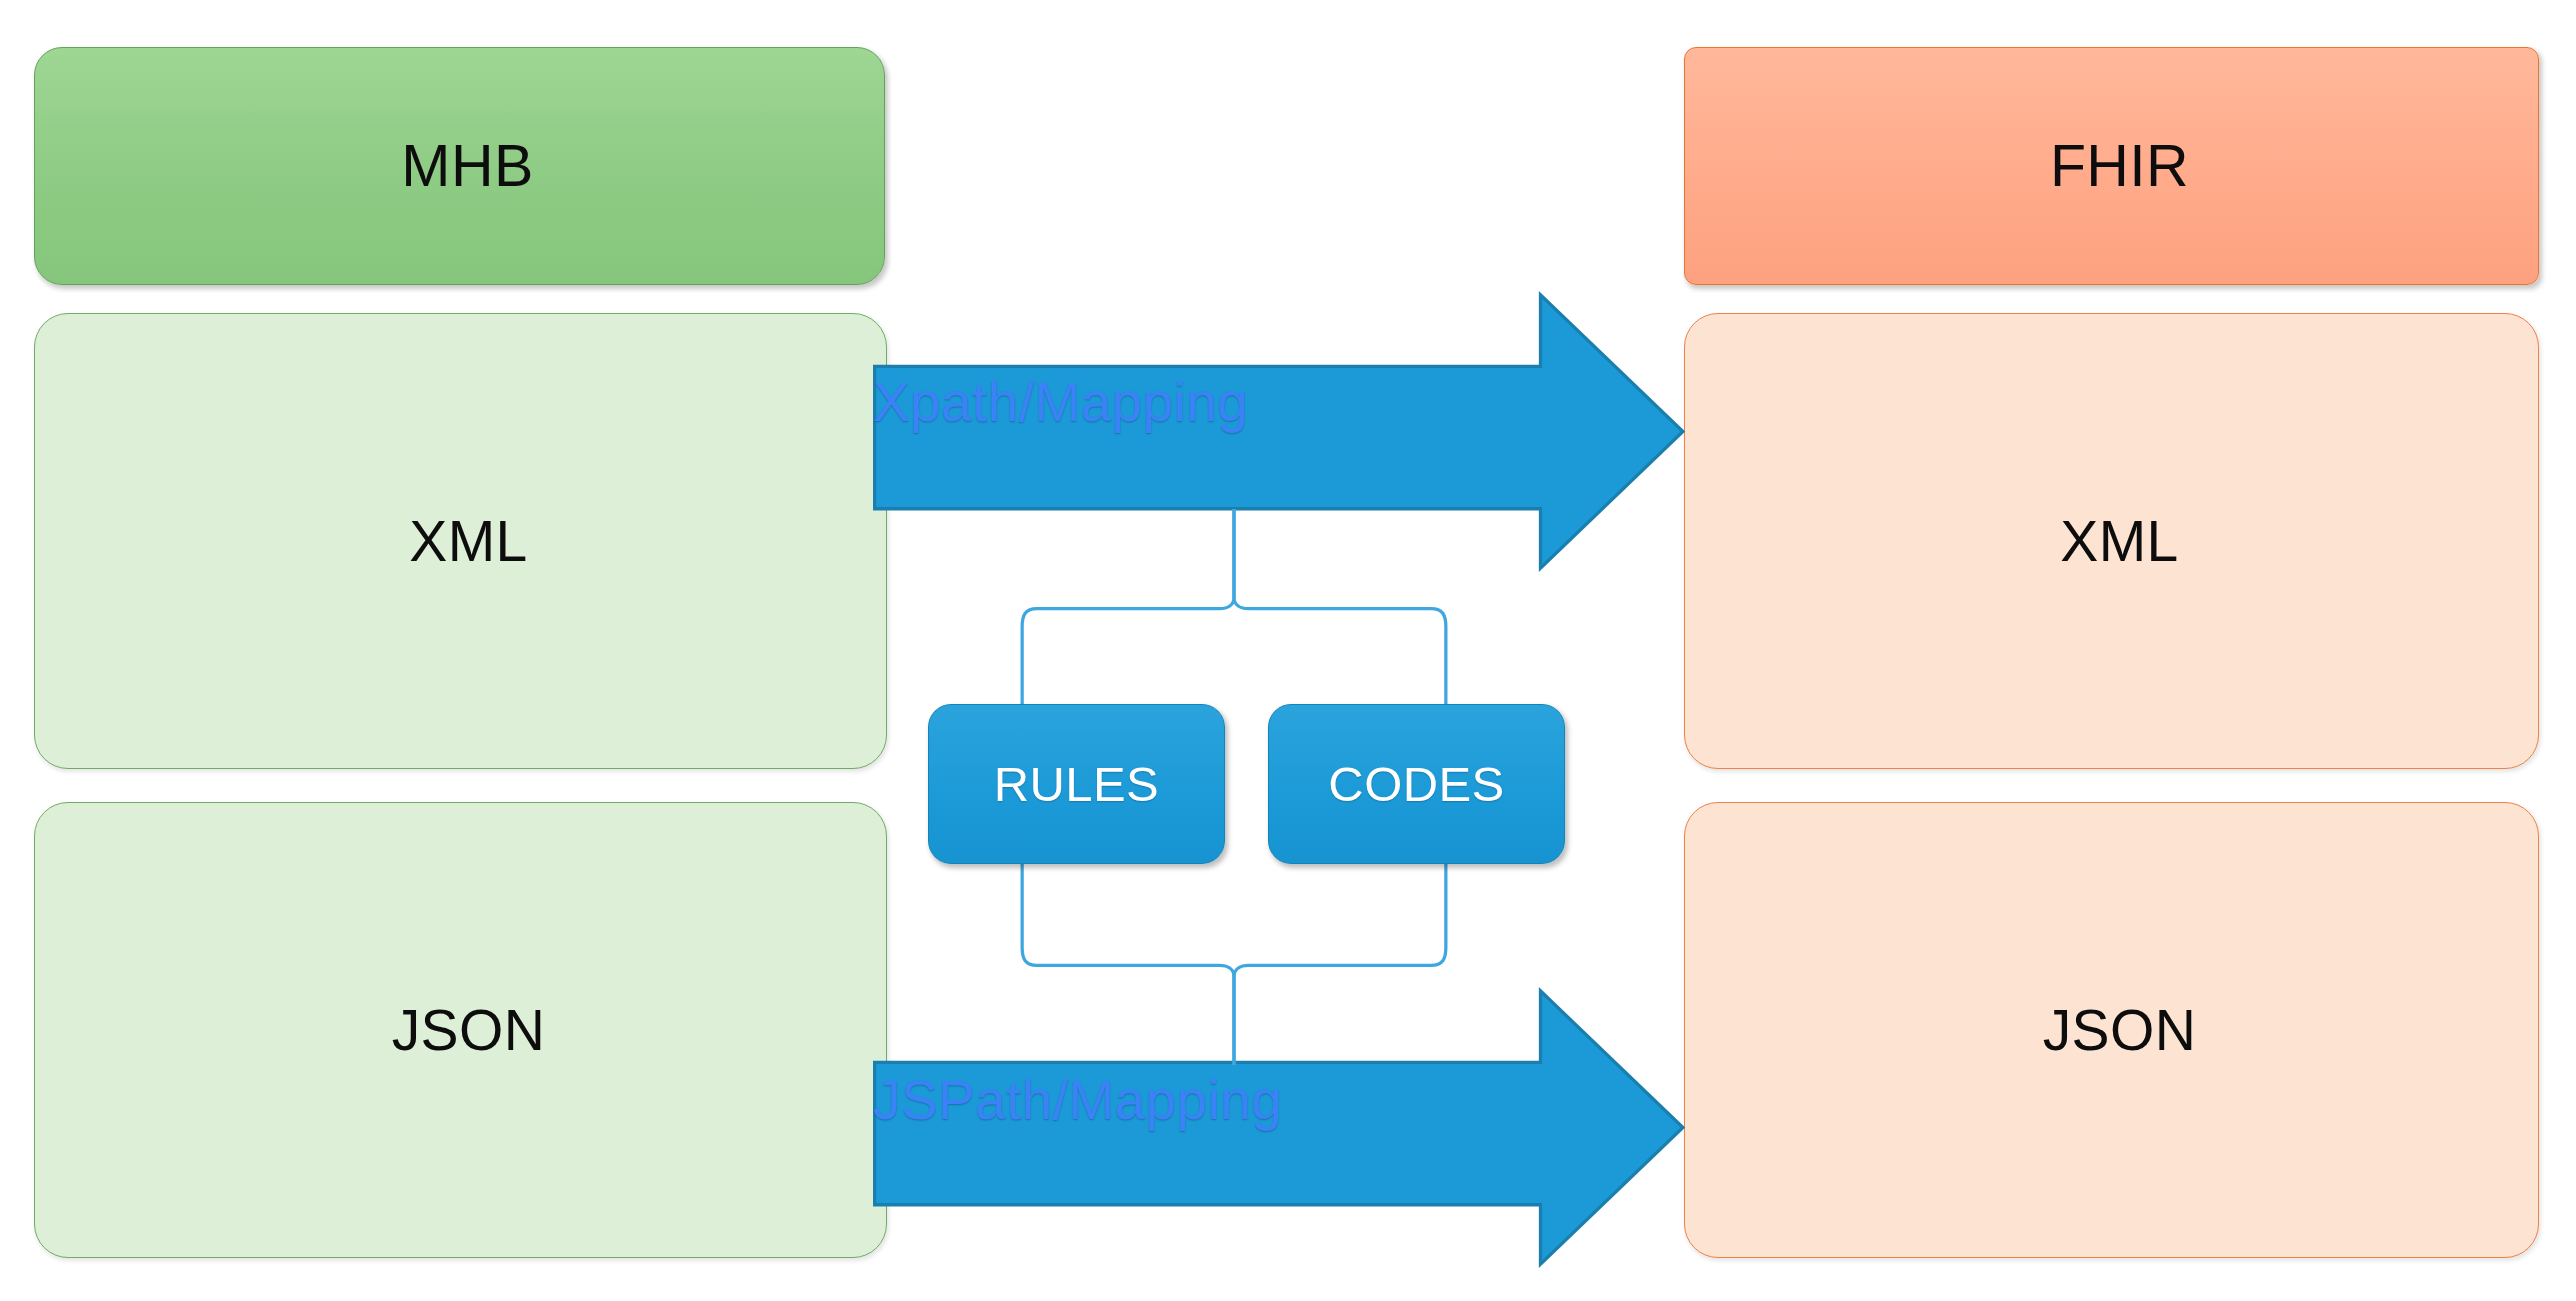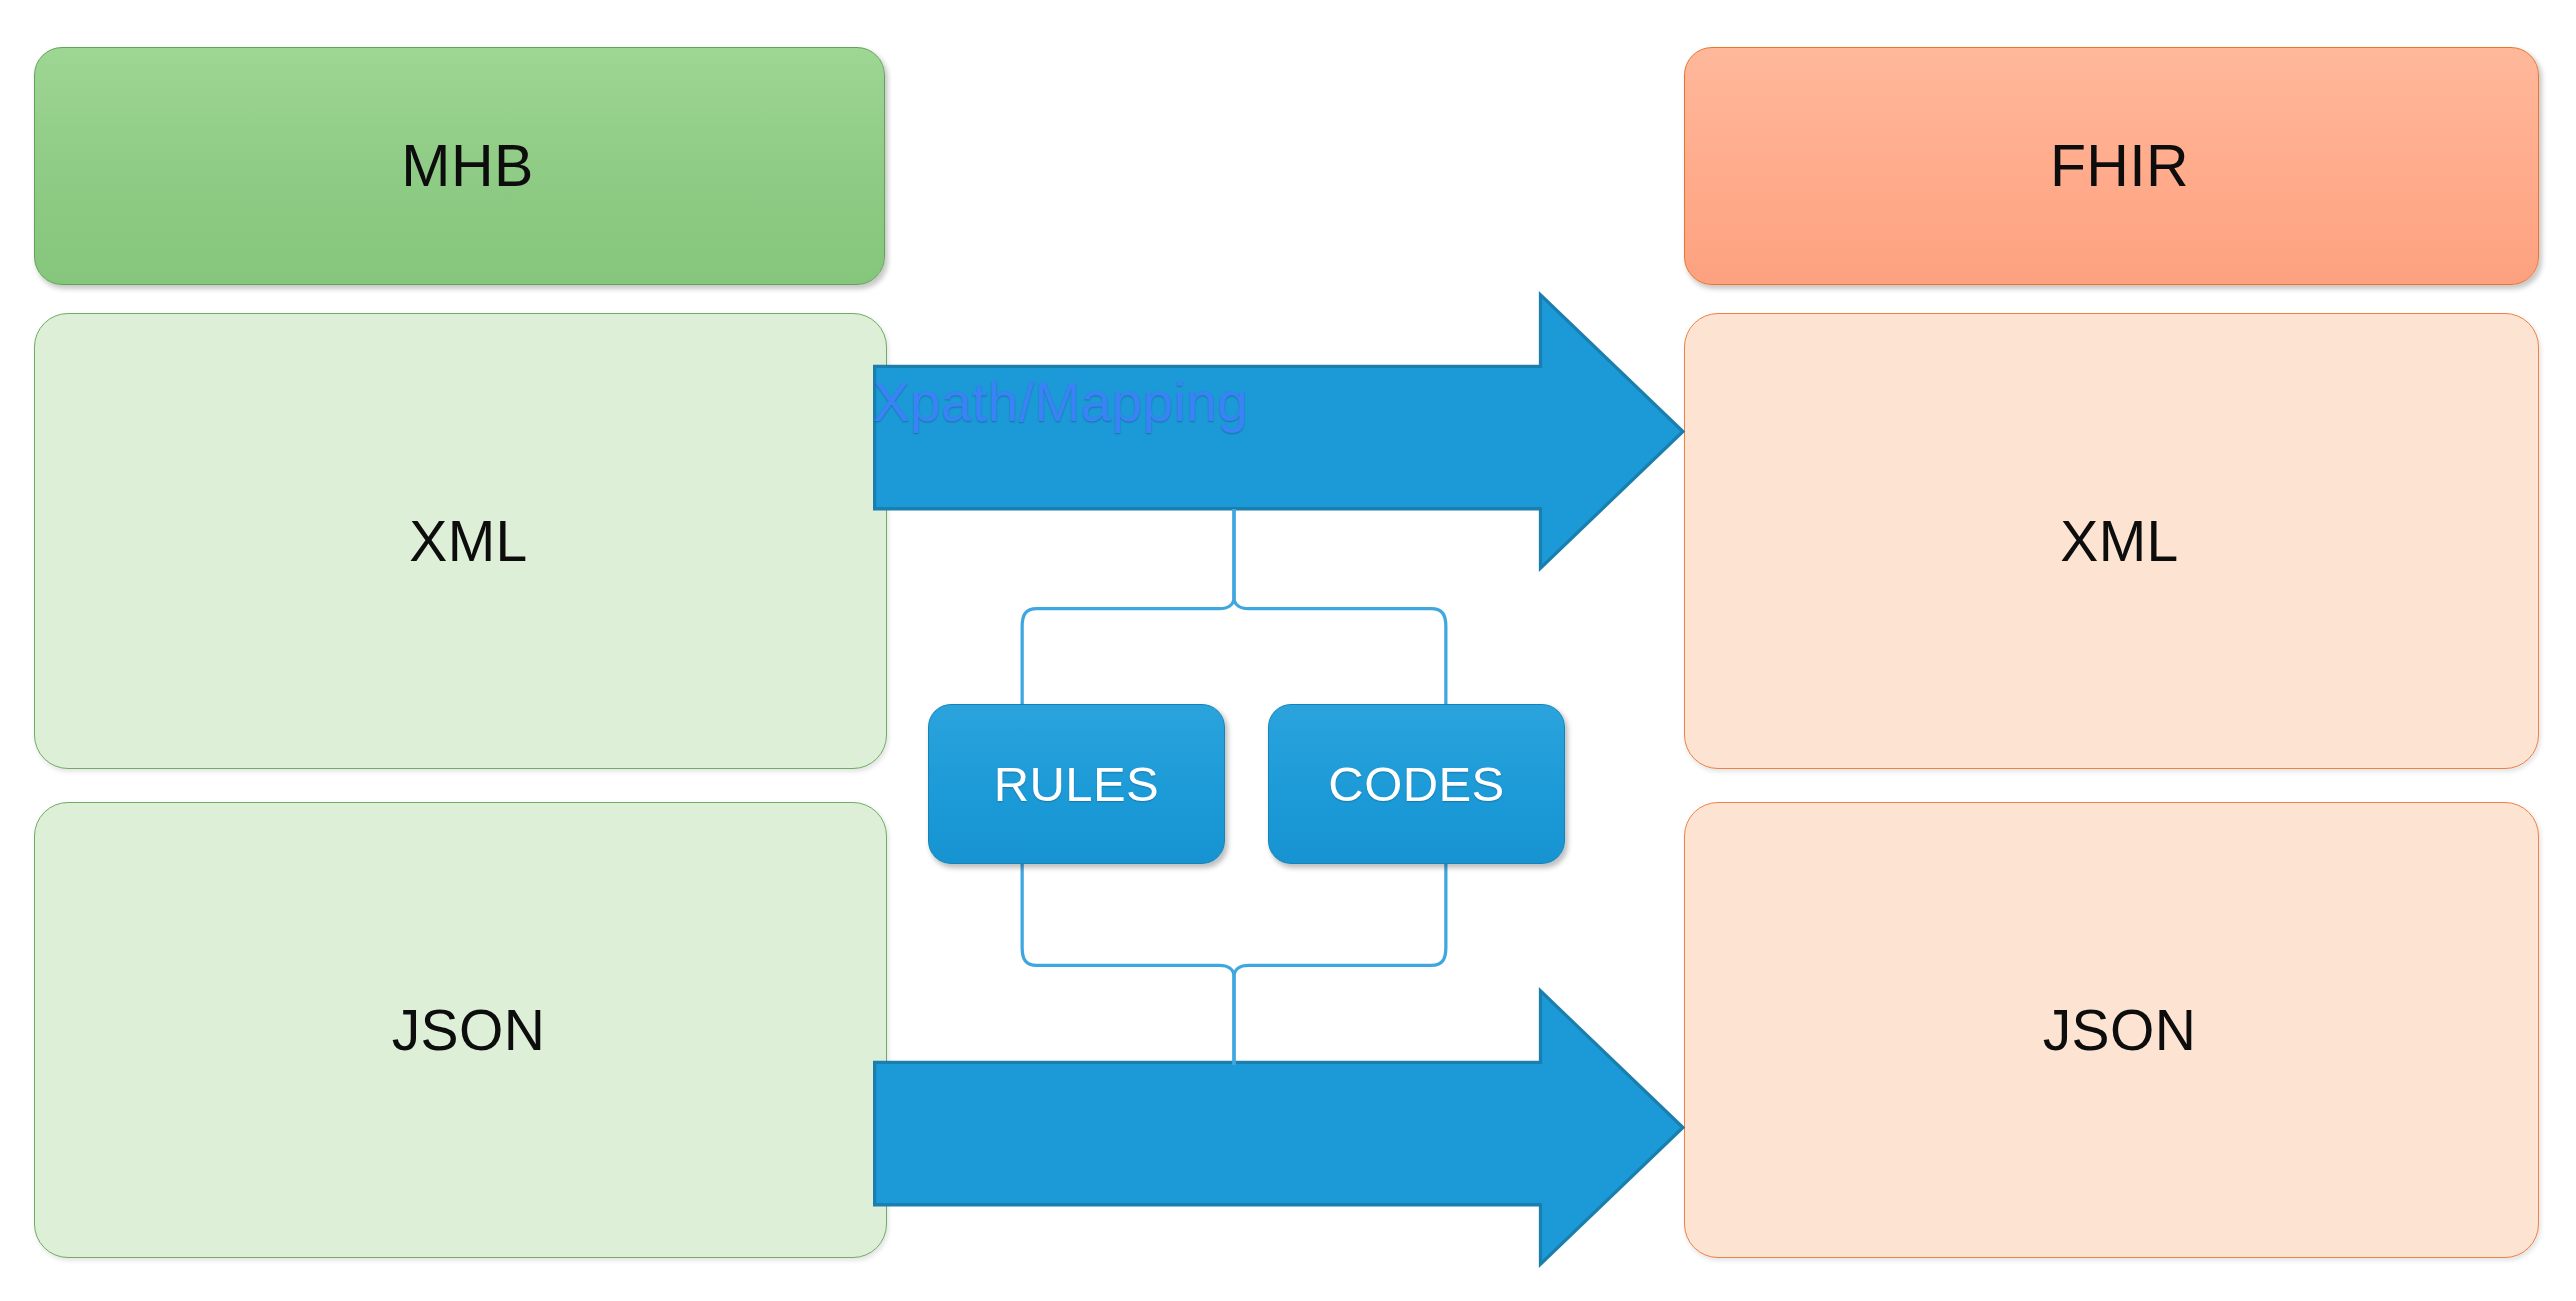--- a/index.html
+++ b/index.html
@@ -62,7 +62,7 @@
   .node-fhir {
     left: 1684px; top: 47px;
     width: 855px; height: 238px;
-    border-radius: 28px;
+    border-radius: 12px;
     border: 1.6px solid #e8762c;
     background: linear-gradient(180deg, #ffb89b 0%, #ffab8b 55%, #fda17f 100%);
     box-shadow: 2.4px 3.3px 4.9px rgba(0,0,0,0.22);

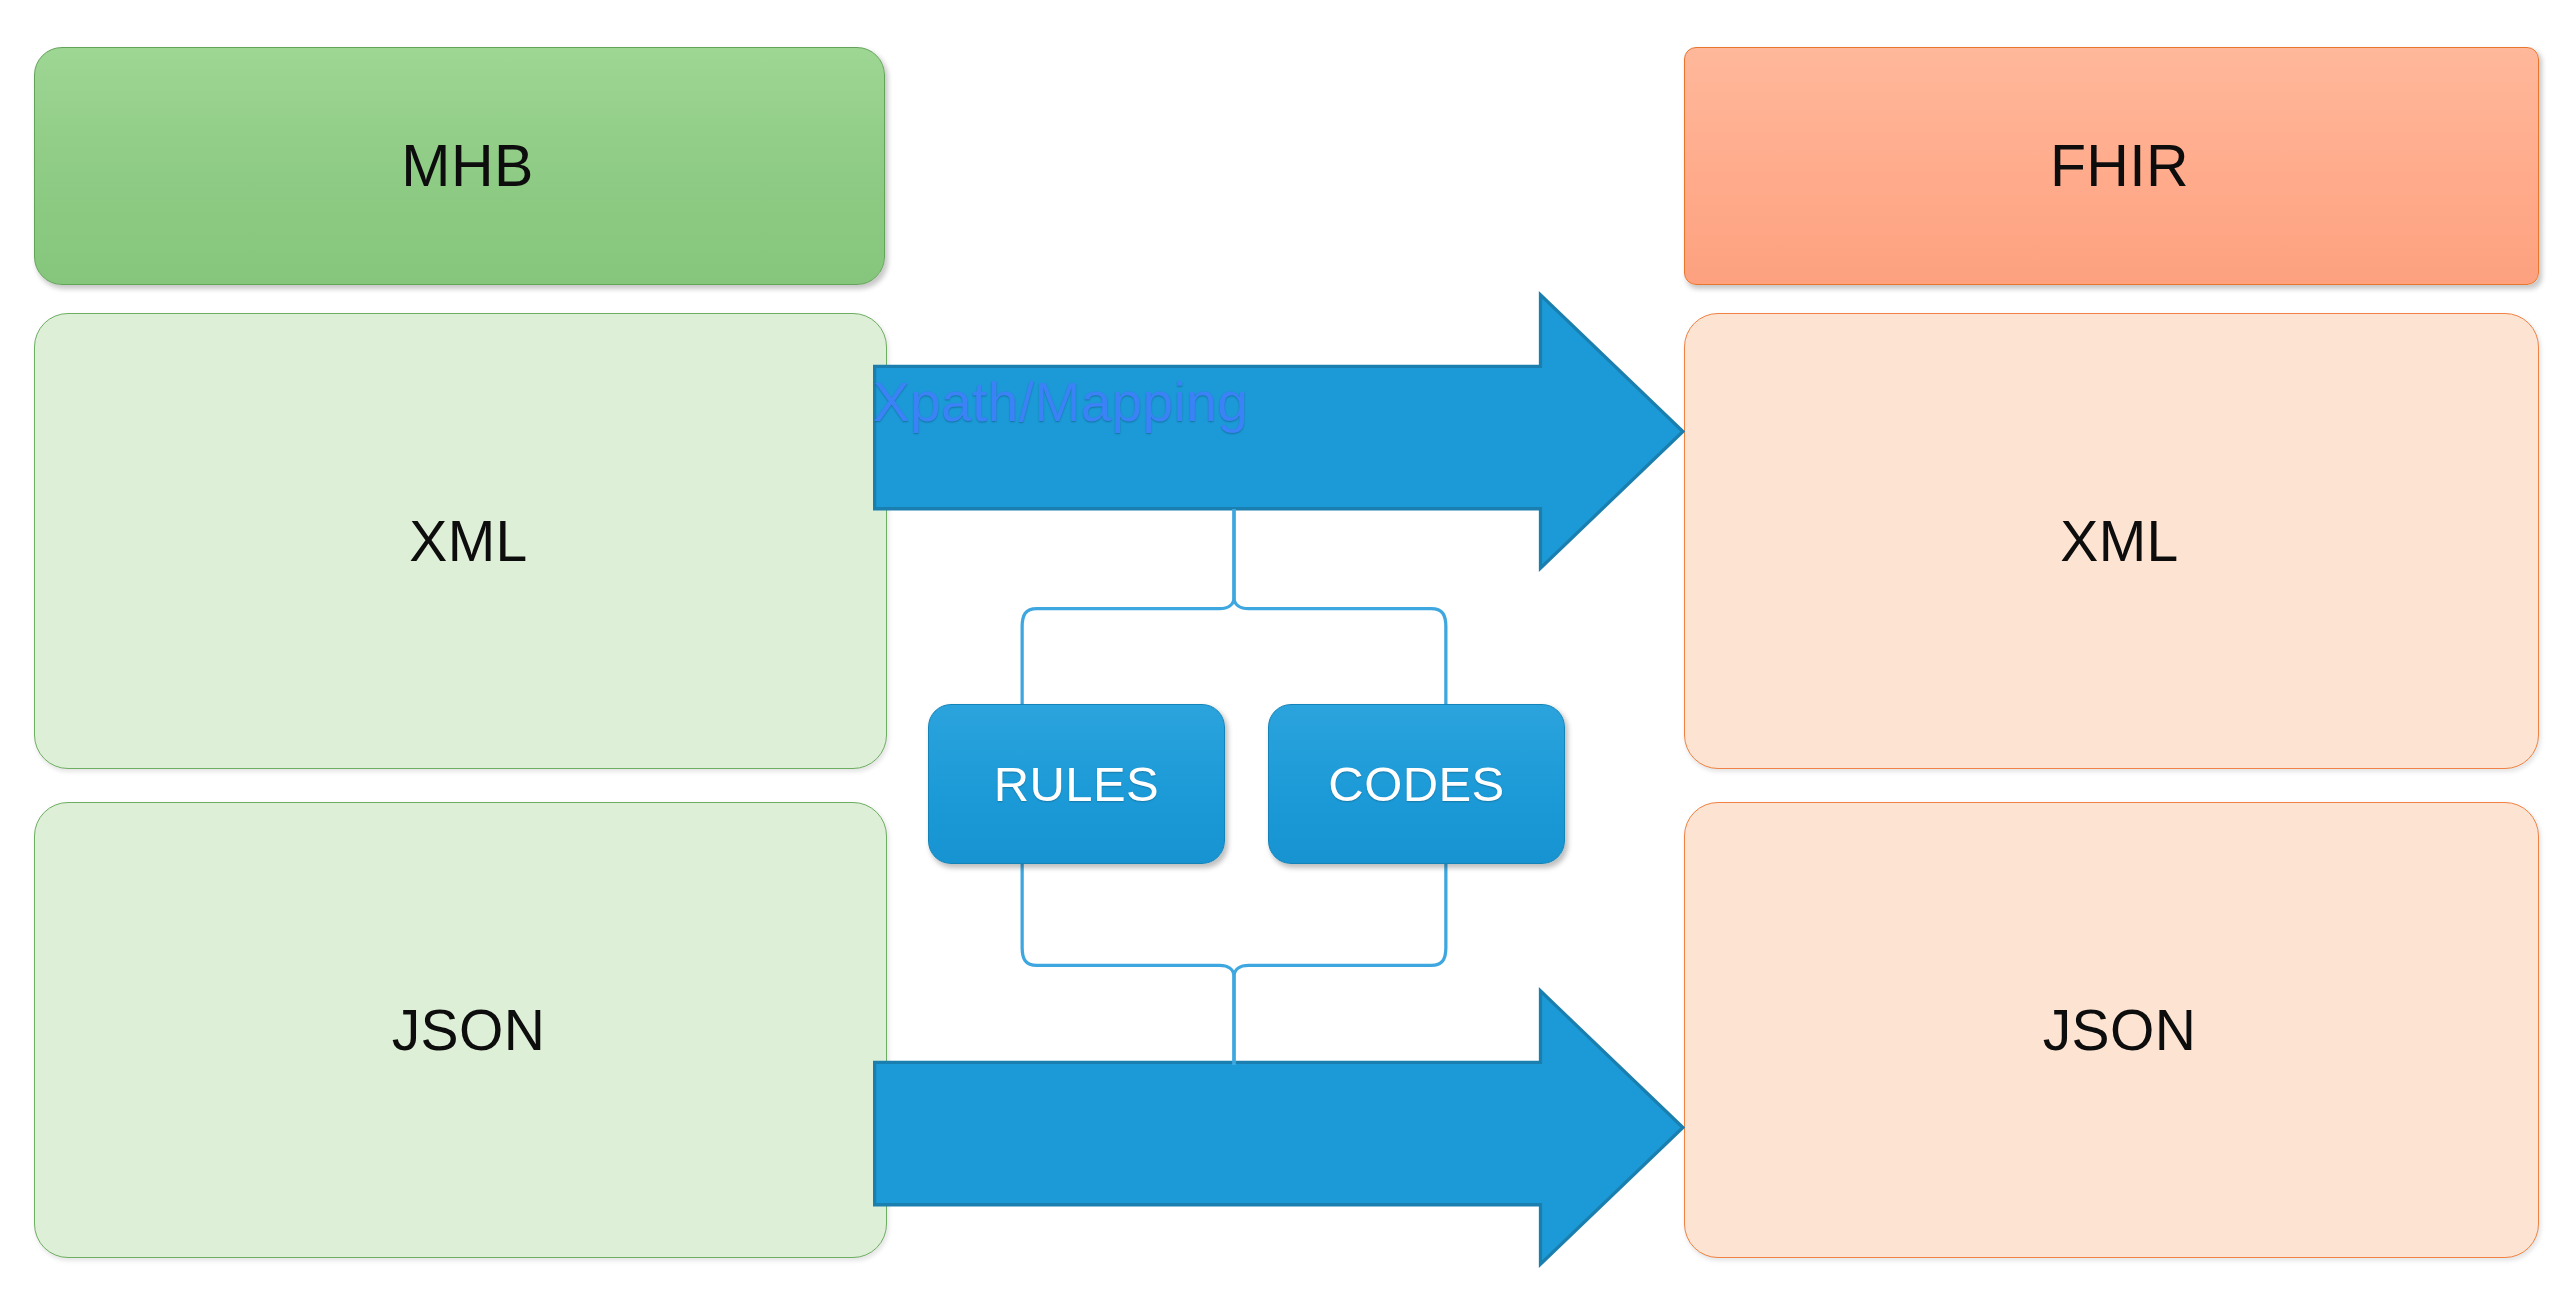--- a/index.html
+++ b/index.html
@@ -189,6 +189,9 @@
     <span class="arrow-label-inner">Xpath/Mapping</span>
   </div>
 
+  <div class="arrow-label arrow-label-bottom">
+    <span class="arrow-label-inner">JSPath/Mapping</span>
+  </div>
 
   <div class="brace brace-top">
     <svg viewBox="0 0 540 250" preserveAspectRatio="none">

